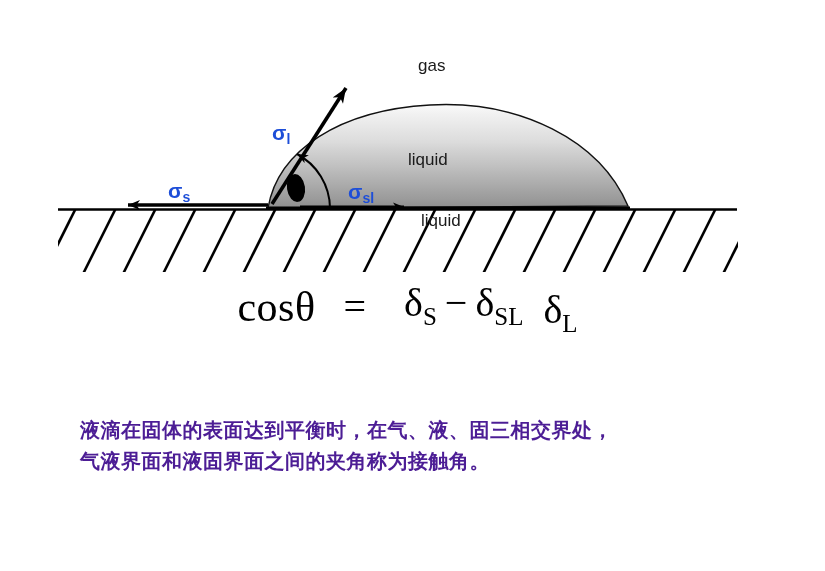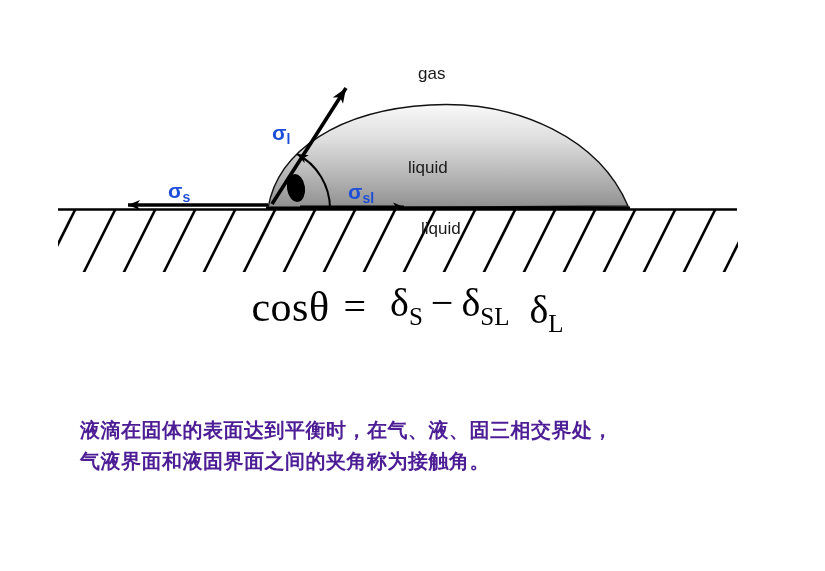--- a/index.html
+++ b/index.html
@@ -28,7 +28,6 @@
     font-size: 17px;
     color: #1a1a1a;
     white-space: nowrap;
-    margin-top: 8px;
   }
   .label-gas { left: 418px; top: 56px; }
   .label-liquid { left: 408px; top: 150px; }

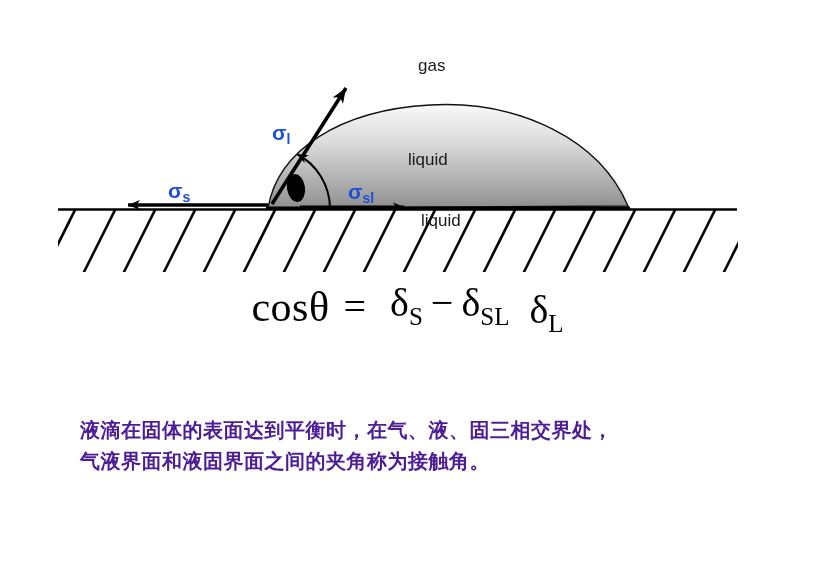--- a/index.html
+++ b/index.html
@@ -61,7 +61,7 @@
     display: inline-flex;
     align-items: center;
     justify-content: center;
-    gap: 10px;
+    gap: 24px;
   }
   .eq-lhs {
     font-size: 42px;

